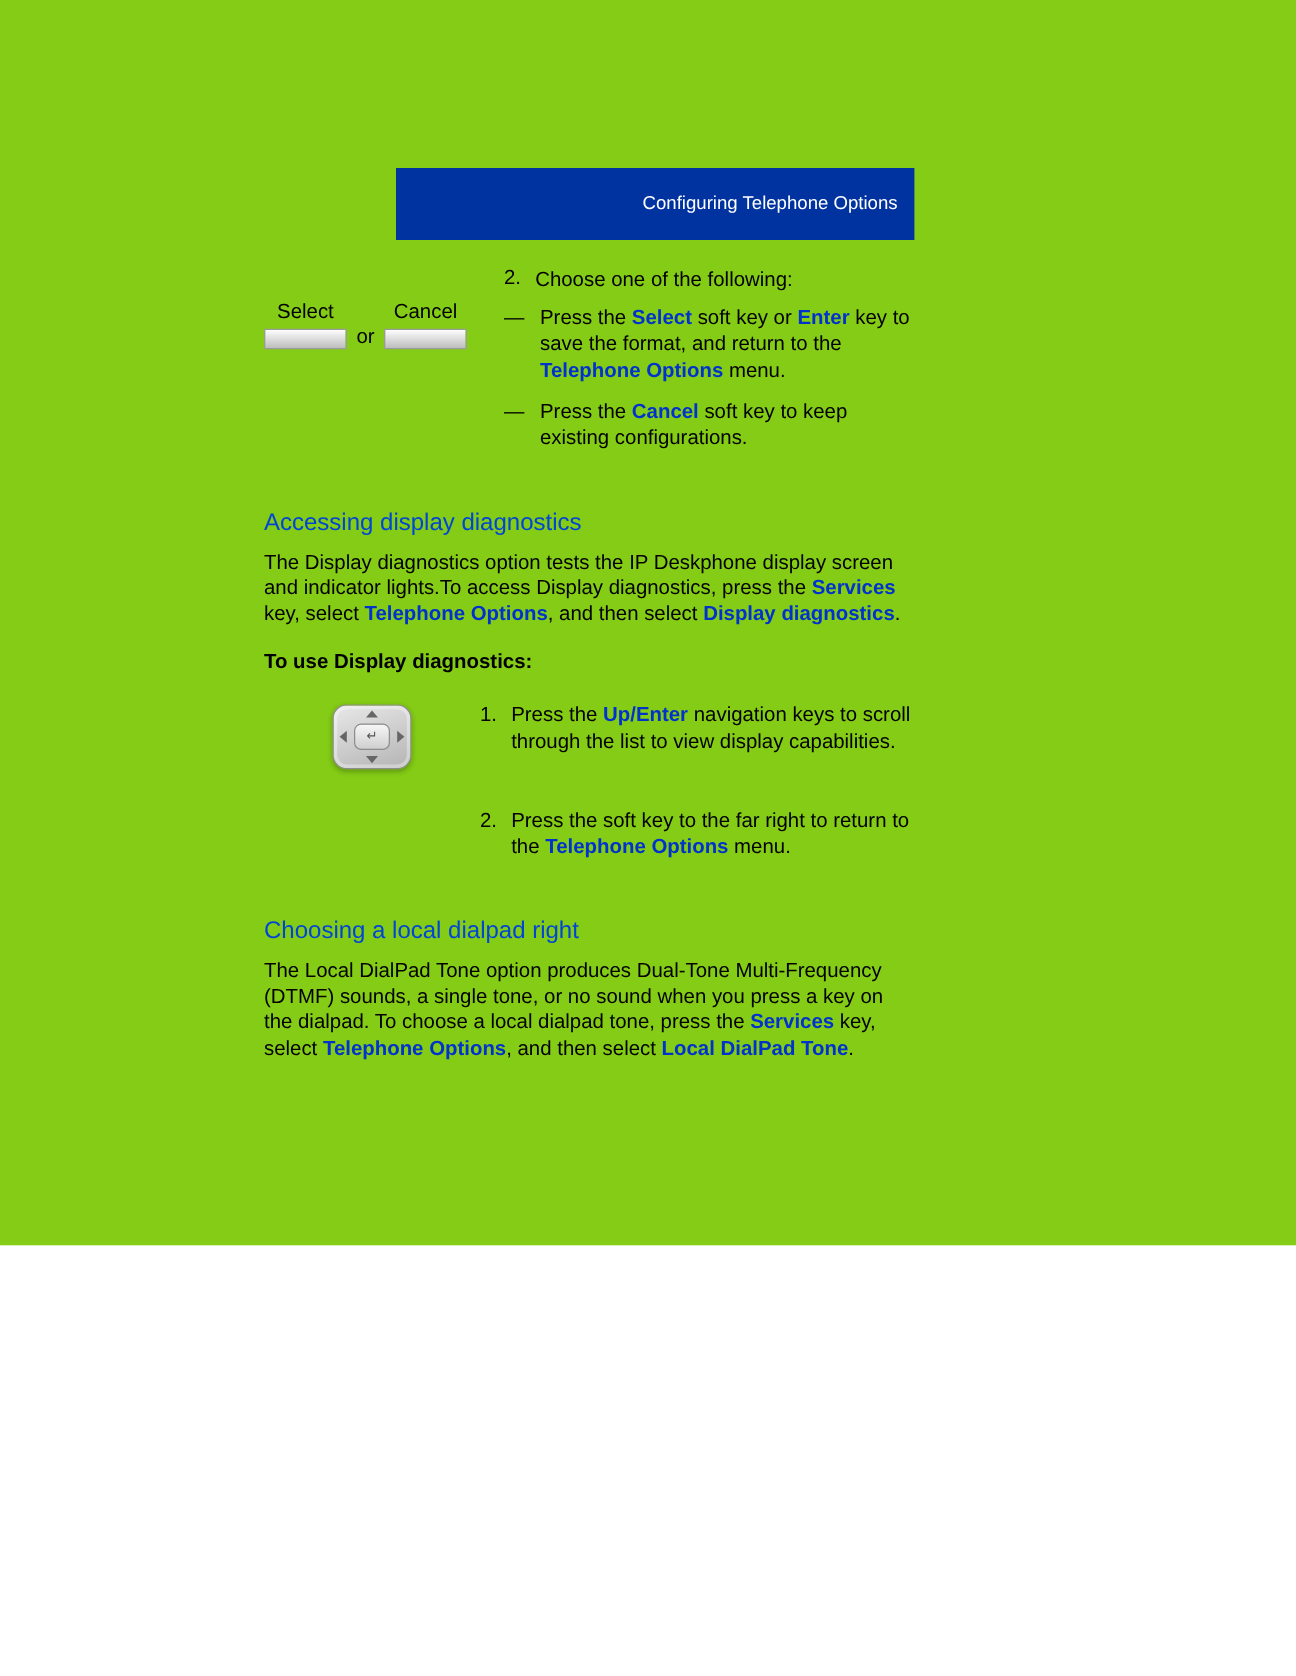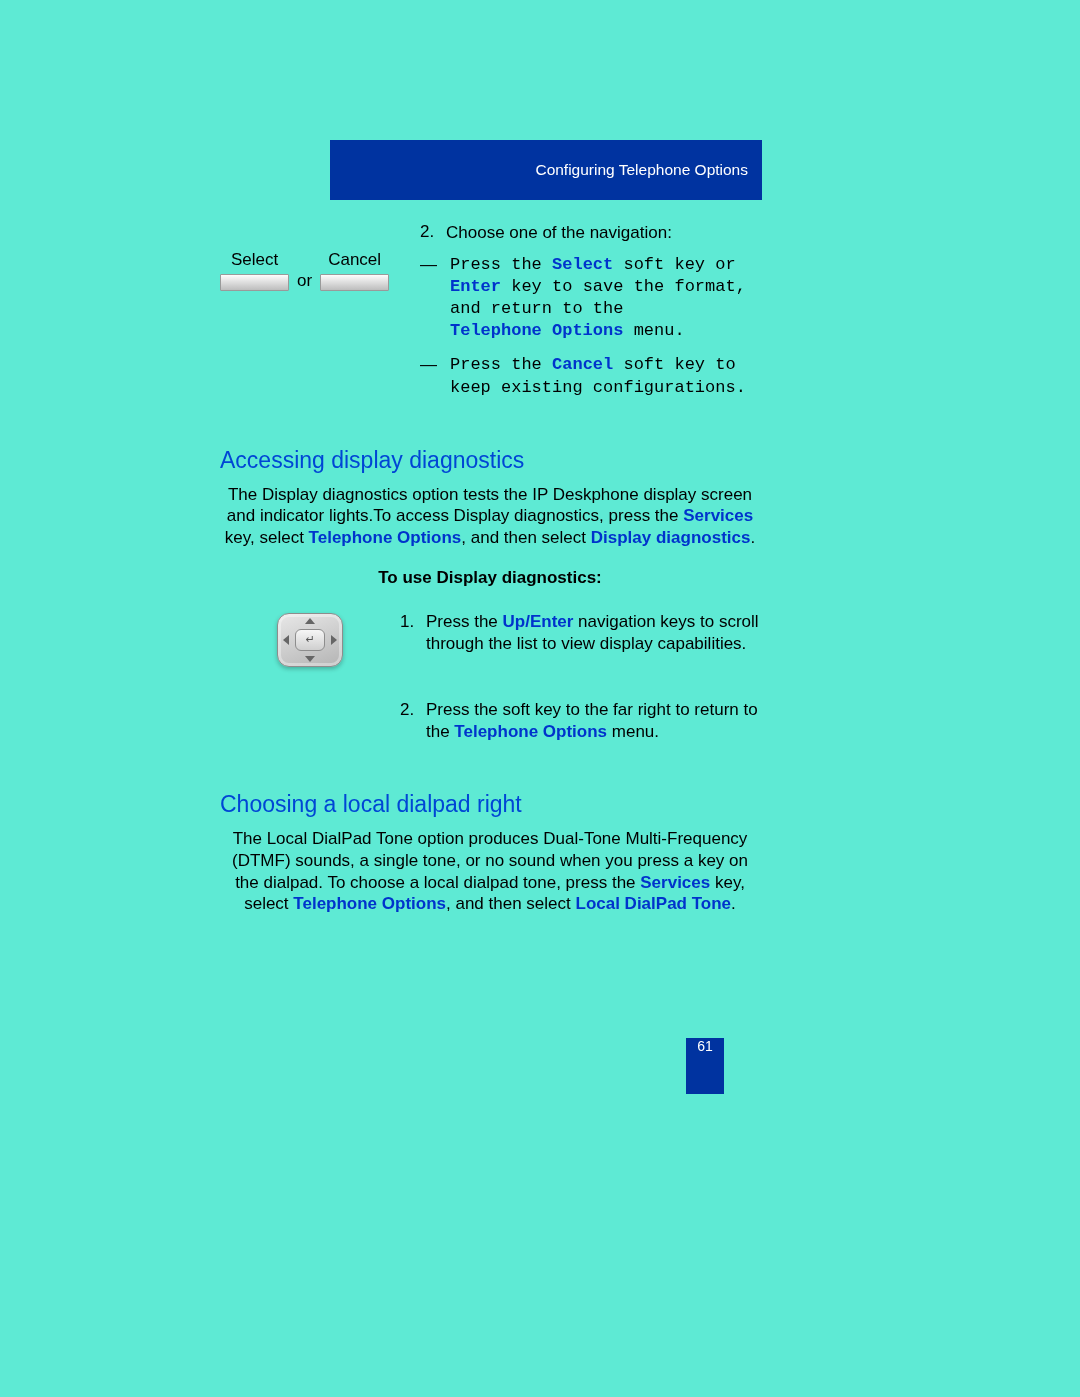--- a/index.html
+++ b/index.html
@@ -14,8 +14,8 @@
   .page {
     position: relative;
     width: 1080px;
-    height: 1397px;
-    background: #5eead4;
+    height: 1038px;
+    background: #84cc16;
   }
   .header-bar {
     position: absolute;

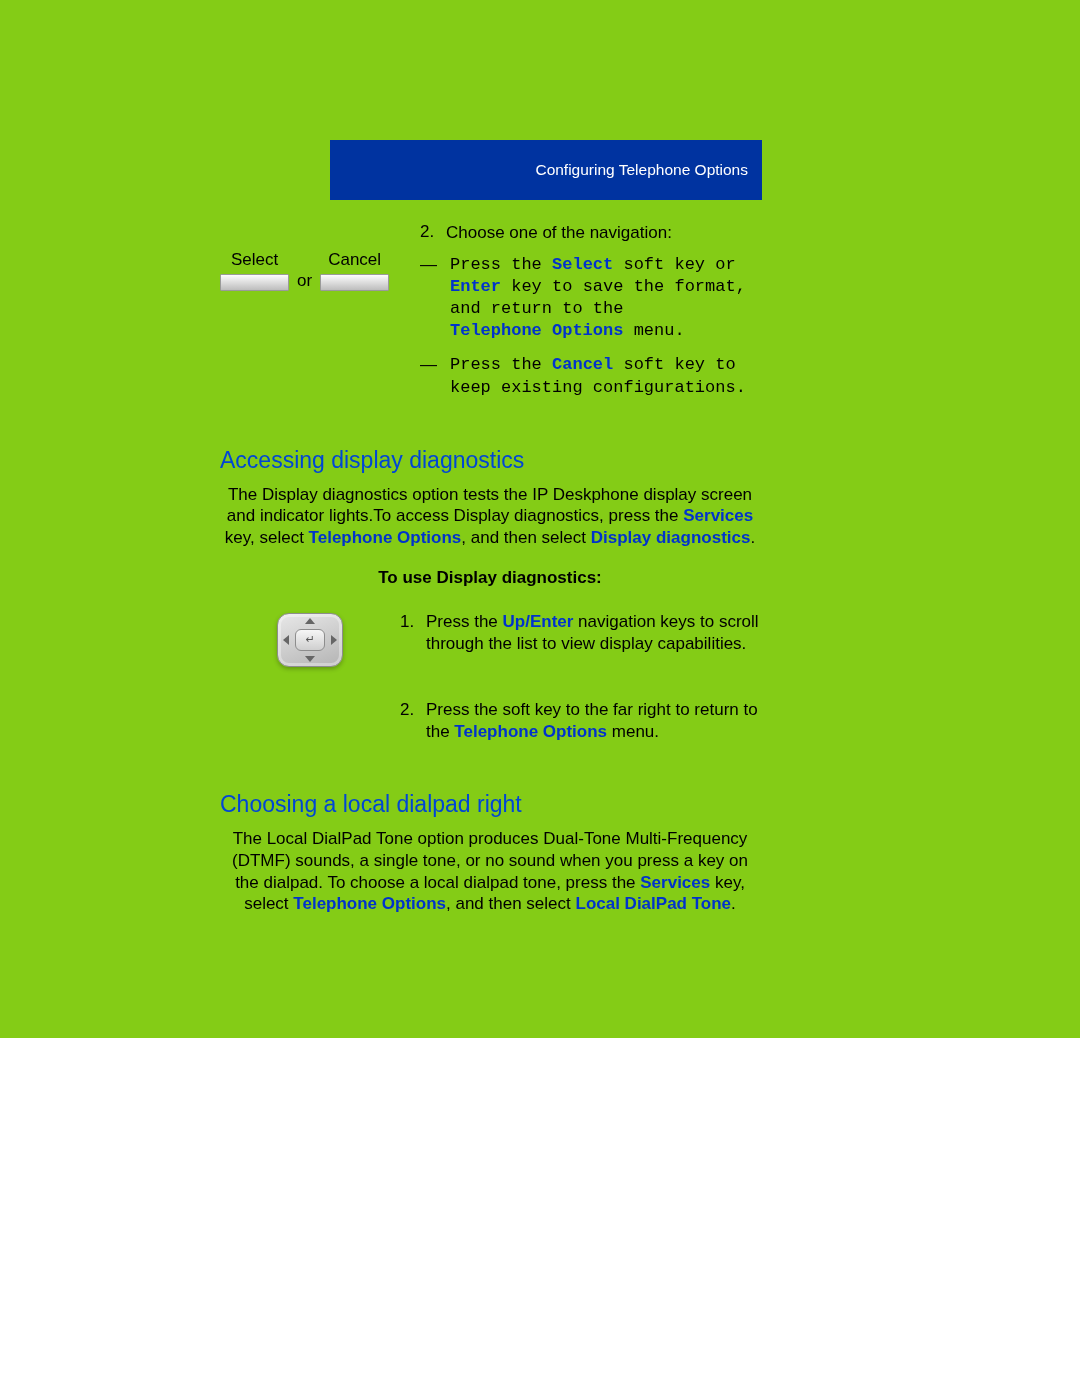--- a/index.html
+++ b/index.html
@@ -215,7 +215,7 @@
       <div class="step-col">
         <div class="step-line">
           <div class="step-num">2.</div>
-          <div class="step-text">Choose one of the navigation:</div>
+          <div class="step-text">Choose one of the following:</div>
         </div>
         <div class="sub-list">
           <div class="sub-item">

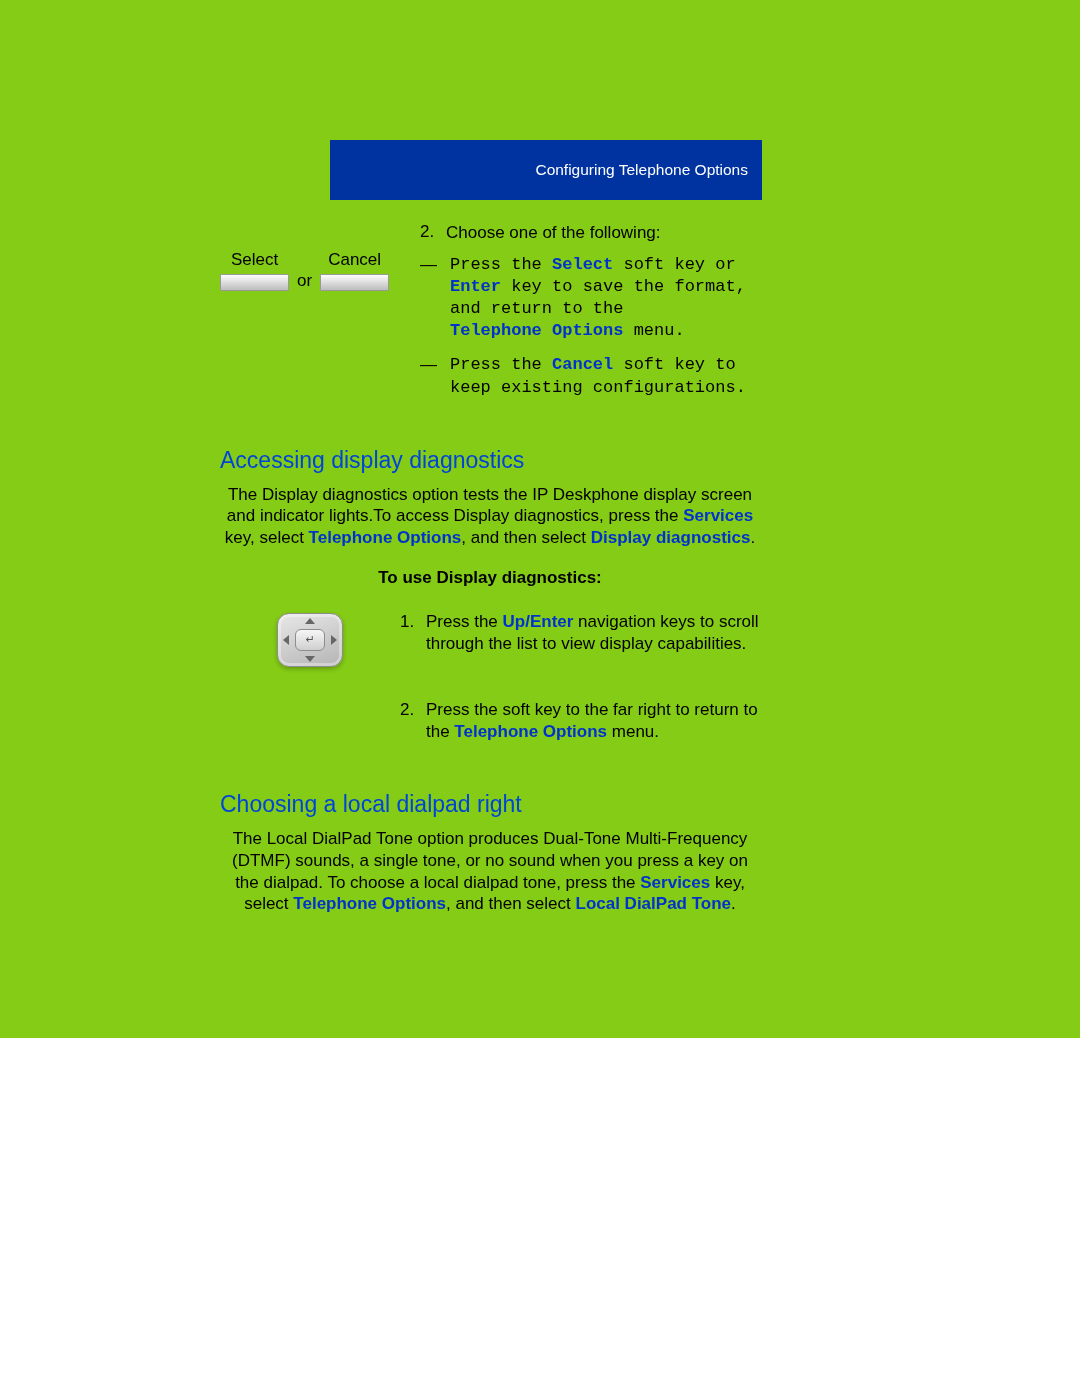--- a/index.html
+++ b/index.html
@@ -105,7 +105,6 @@
   }
   .sub-text {
     flex: 1;
-    font-family: Liberation Mono, monospace;
   }
   .blue-bold { color: #0033cc; font-weight: bold; }
   .h2 {

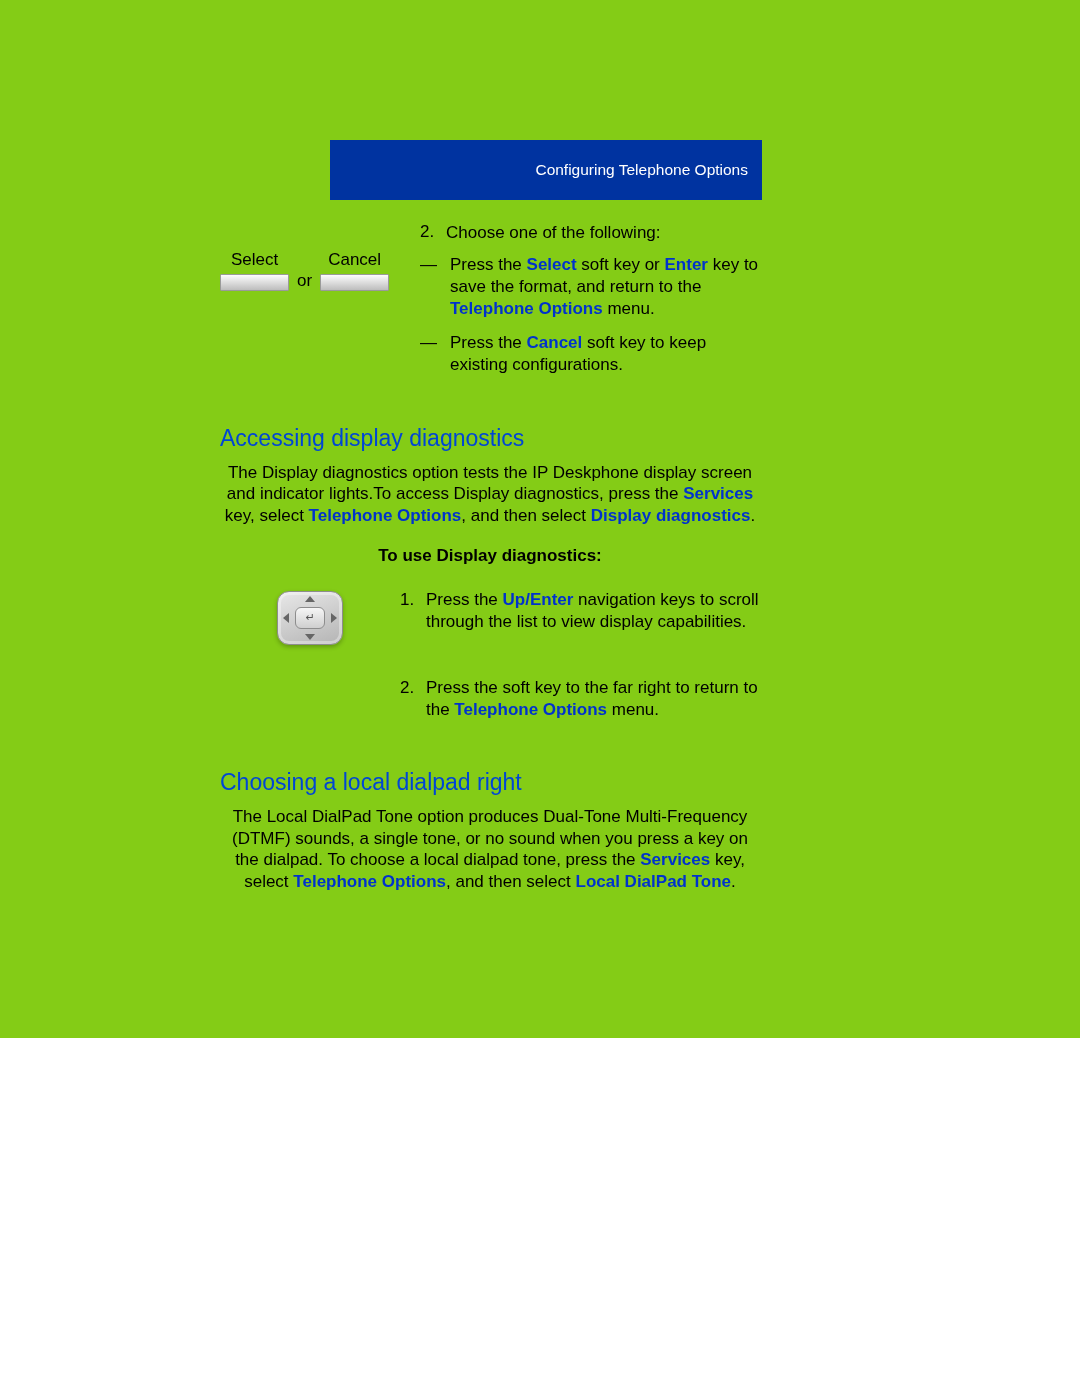--- a/index.html
+++ b/index.html
@@ -108,7 +108,7 @@
   }
   .blue-bold { color: #0033cc; font-weight: bold; }
   .h2 {
-    font-size: 23px;
+    font-size: 20px;
     color: #0046d5;
     font-weight: normal;
     margin-top: 36px;

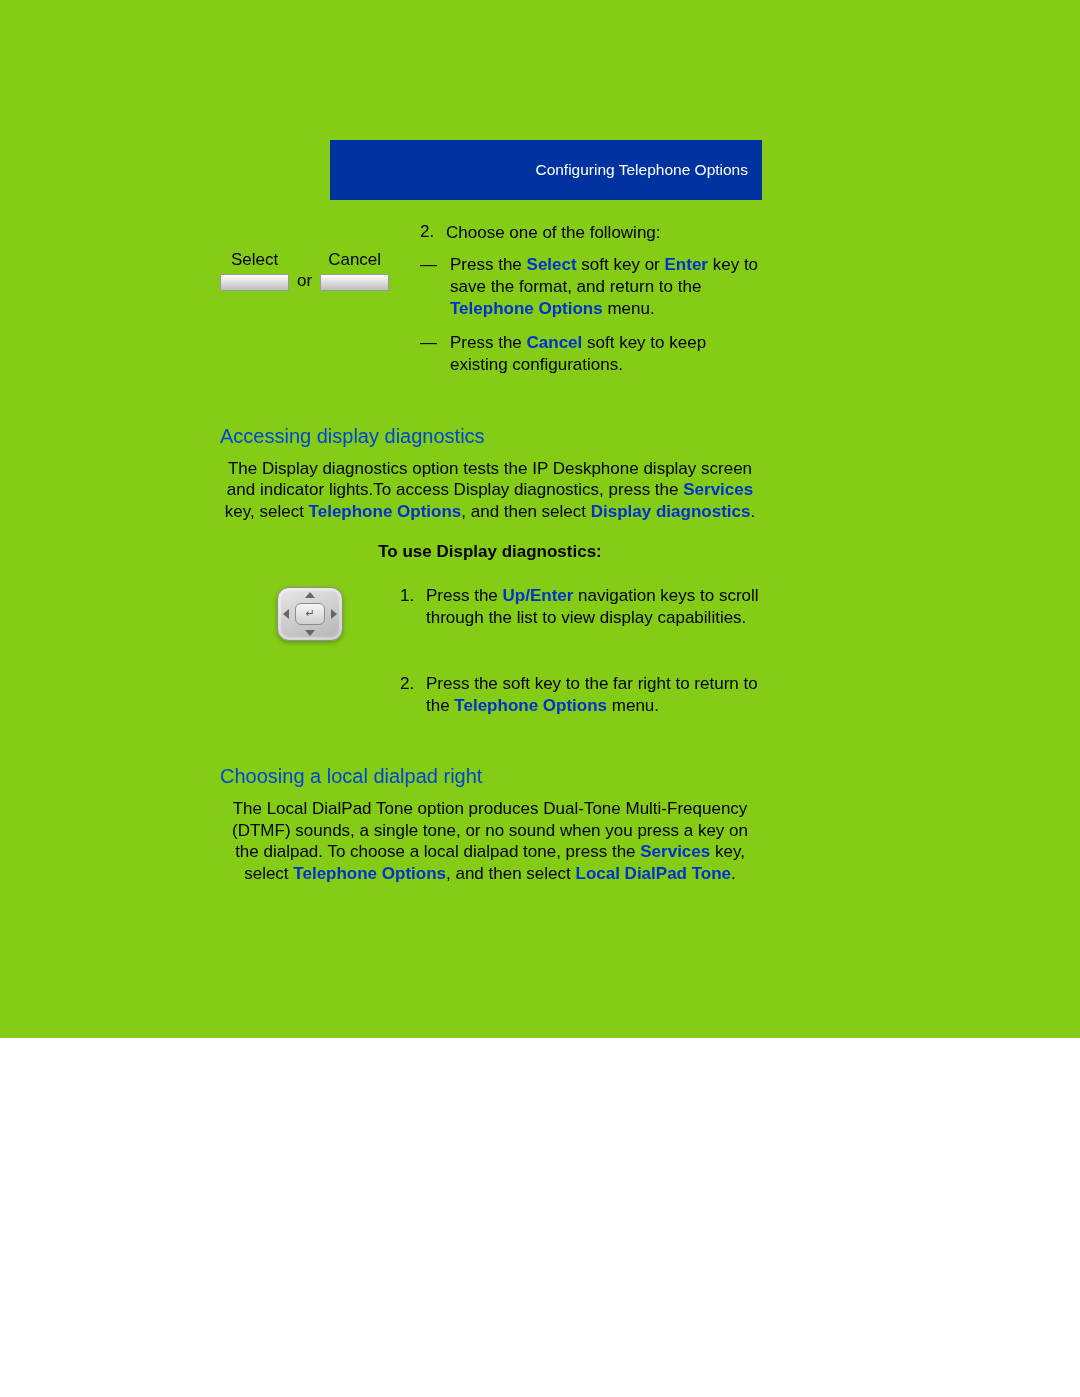--- a/index.html
+++ b/index.html
@@ -117,7 +117,6 @@
   .para {
     line-height: 1.28;
     margin-bottom: 4px;
-    text-align: center;
   }
   .bold { font-weight: bold; }
   .diag-row {

